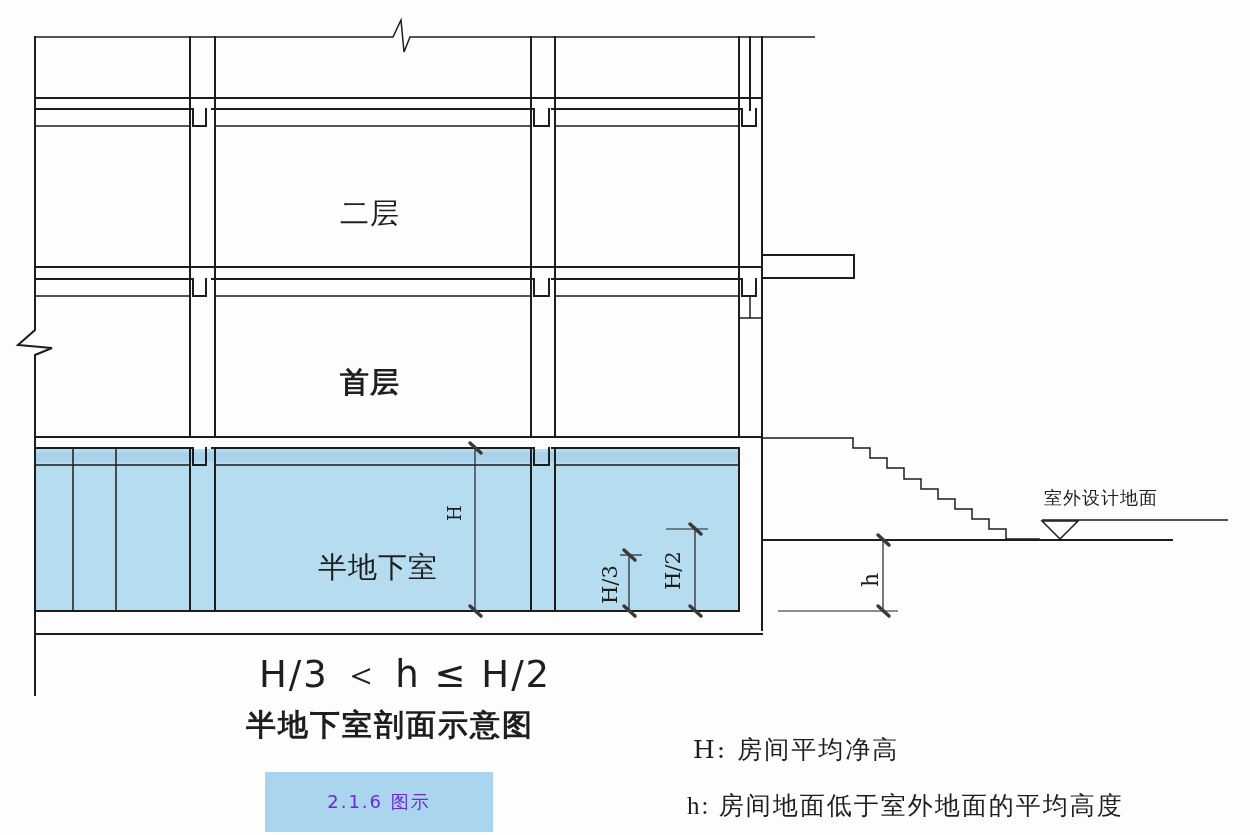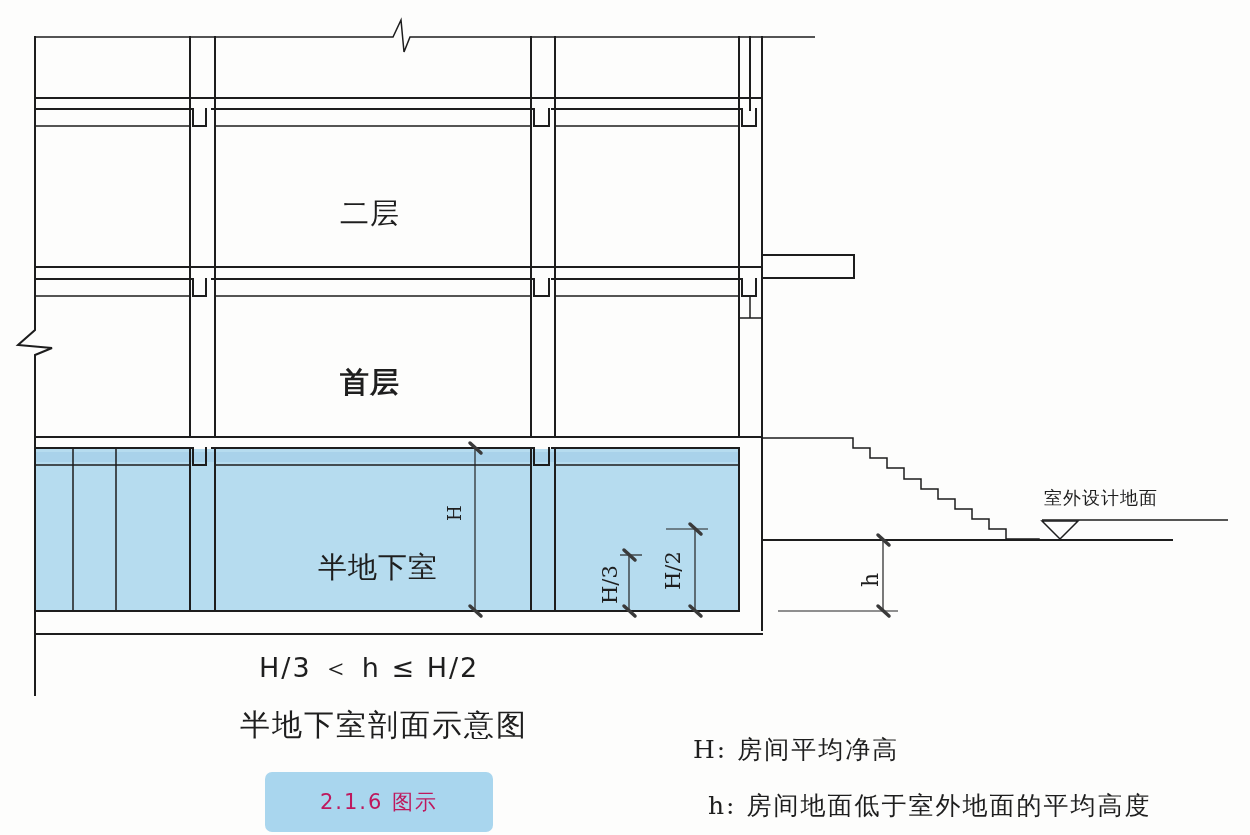--- a/index.html
+++ b/index.html
@@ -16,7 +16,7 @@
   .room { font-size: 29px; letter-spacing: 1px; }
   .serif { font-family: "DejaVu Serif", "Liberation Serif", serif; }
   .vert { transform-origin: left top; transform: rotate(-90deg); }
-  .formula { font-size: 27px; letter-spacing: 2px; }
+  .formula { font-size: 37px; letter-spacing: 2px; }
   .caption { font-size: 30px; letter-spacing: 2px; }
   .badge { position: absolute; left: 265px; top: 772px; width: 228px; height: 60px;
            background: #a9d6ee; display: flex; align-items: center; justify-content: center;

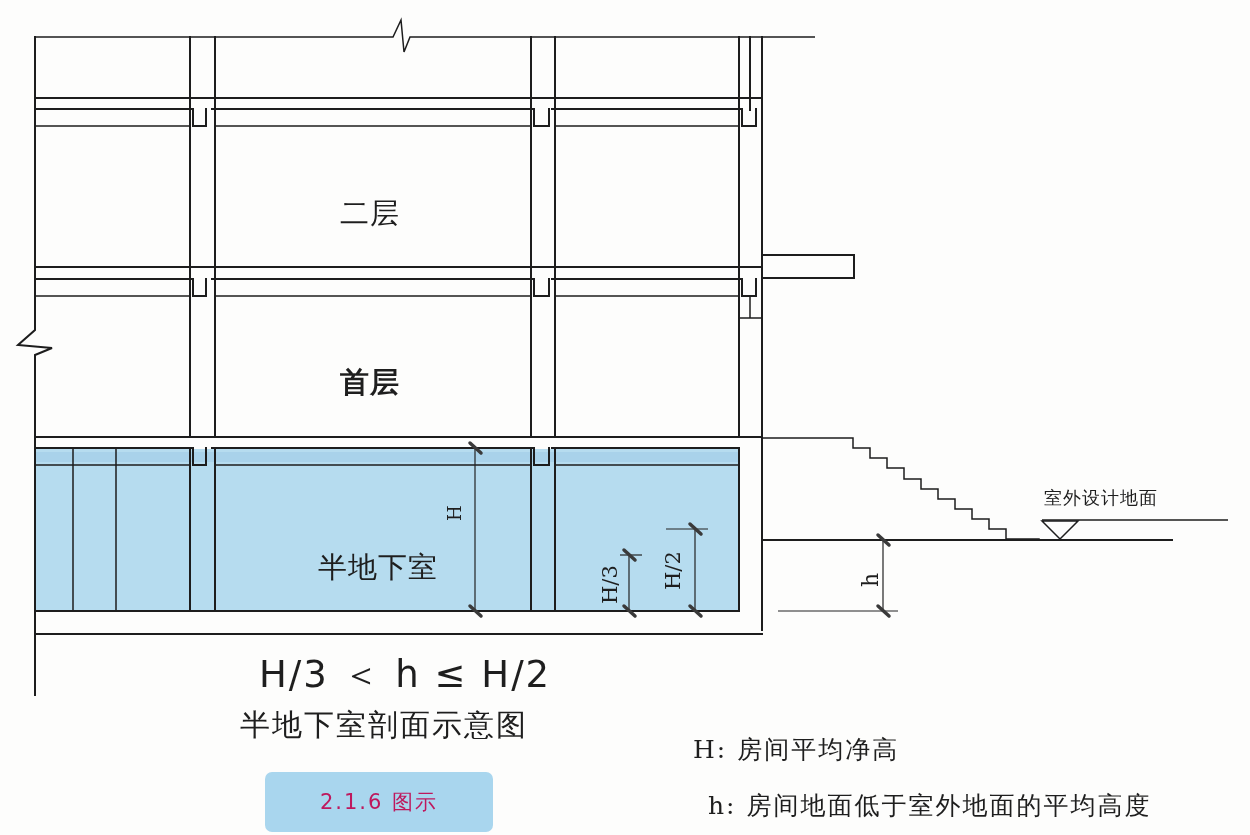--- a/index.html
+++ b/index.html
@@ -129,7 +129,7 @@
 <div class="lbl" style="left:1044px; top:486px; font-size:18px; font-family:'DejaVu Serif','Liberation Serif',serif; letter-spacing:1px;">室外设计地面</div>
 
 <div class="lbl formula" style="left:259px; top:650px;">H/3 ＜ h ≤ H/2</div>
-<div class="lbl caption" style="left:240px; top:705px;">半地下室剖面示意图</div>
+<div class="lbl caption" style="left:246px; top:705px;font-weight:bold;">半地下室剖面示意图</div>
 
 <div class="badge">
     <span>2.1.6 图示</span>

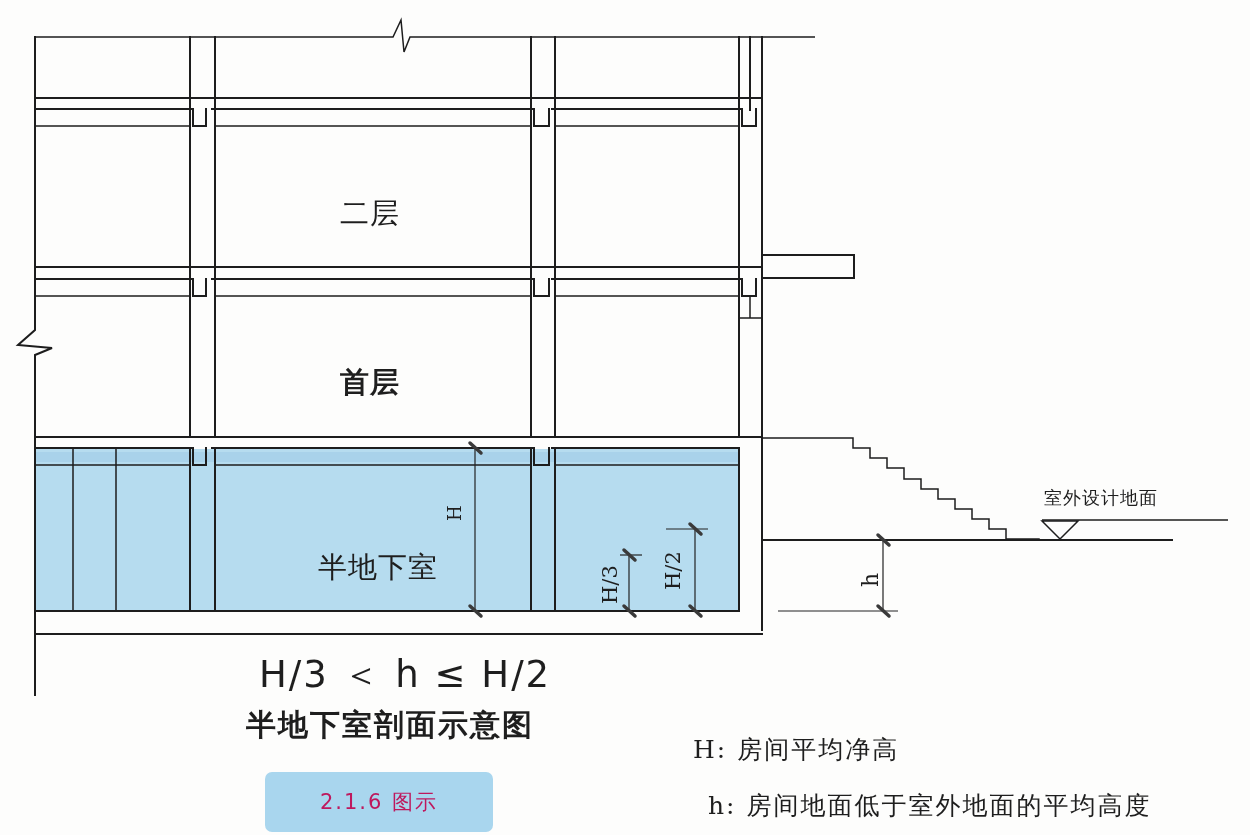--- a/index.html
+++ b/index.html
@@ -20,7 +20,7 @@
   .caption { font-size: 30px; letter-spacing: 2px; }
   .badge { position: absolute; left: 265px; top: 772px; width: 228px; height: 60px;
            background: #a9d6ee; display: flex; align-items: center; justify-content: center;
-           font-size: 21px; letter-spacing: 2px; color: #be185d; border-radius: 7px; }
+           font-size: 18px; letter-spacing: 2px; color: #6d28d9; }
   .legend { font-size: 25px; font-family: "DejaVu Serif", "Liberation Serif", serif; letter-spacing: 2px; margin-left: 48px; }
 </style>
 </head>

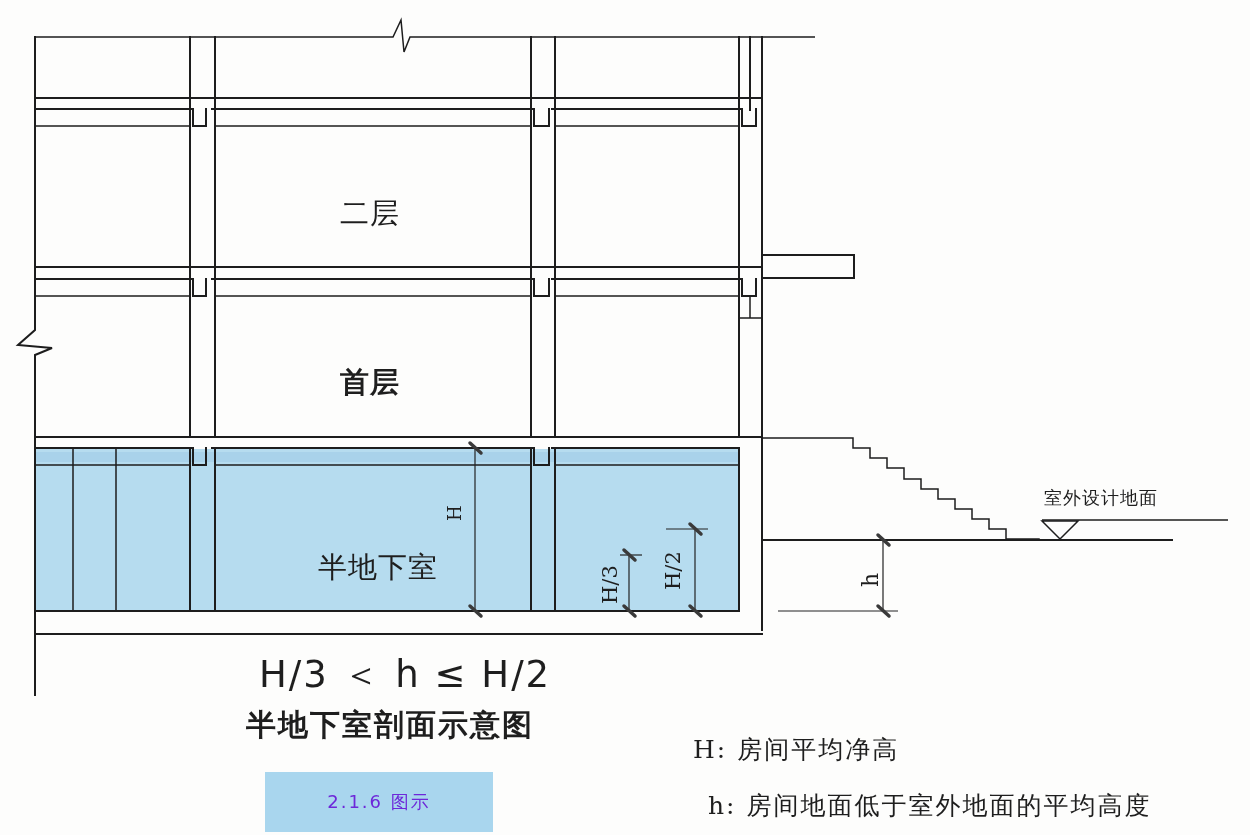--- a/index.html
+++ b/index.html
@@ -139,7 +139,7 @@
   <span>H:</span>
   <span>房间平均净高</span>
 </div>
-<div class="lbl legend" style="left:660px; top:789px;">
+<div class="lbl legend" style="left:639px; top:789px;font-family:Liberation Serif, serif;">
   <span>h:</span>
   <span>房间地面低于室外地面的平均高度</span>
 </div>

